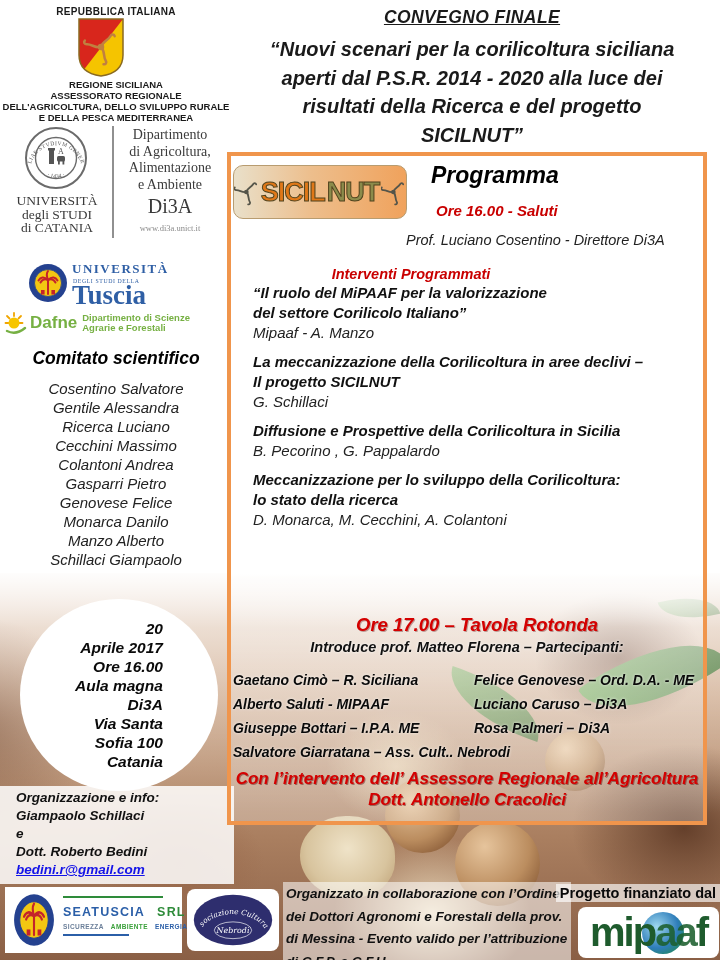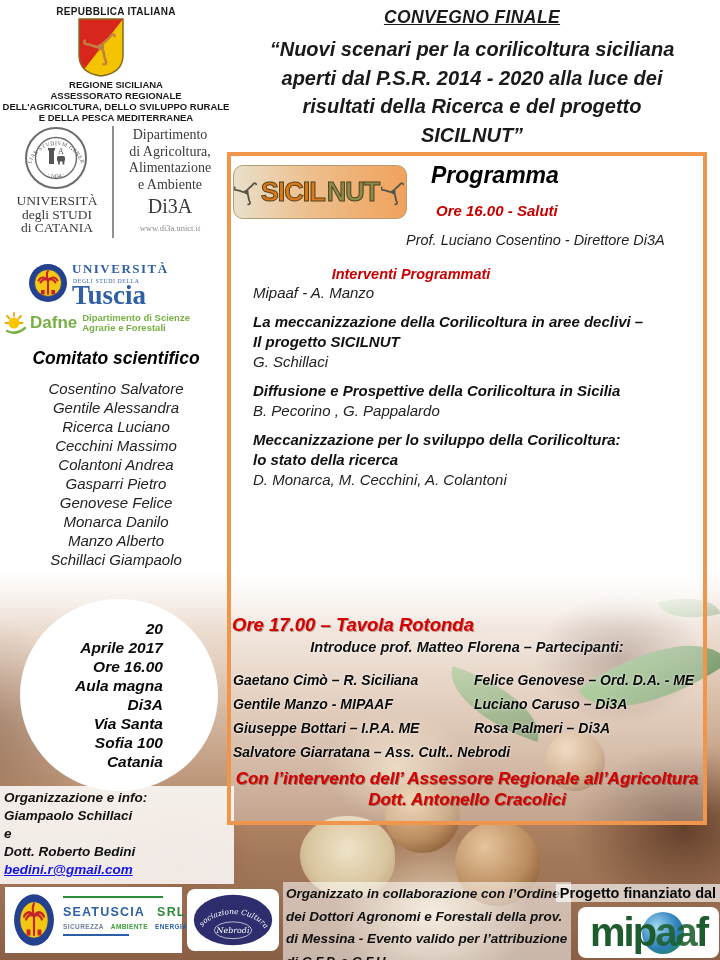--- a/index.html
+++ b/index.html
@@ -307,6 +307,8 @@
 
     <div class="talks">
       <div class="talk">
+        <div class="talk-title preline">“Il ruolo  del MiPAAF per la  valorizzazione
+del settore Corilicolo Italiano”</div>
         <div class="talk-speakers">Mipaaf -   A.  Manzo</div>
       </div>
       <div class="talk">

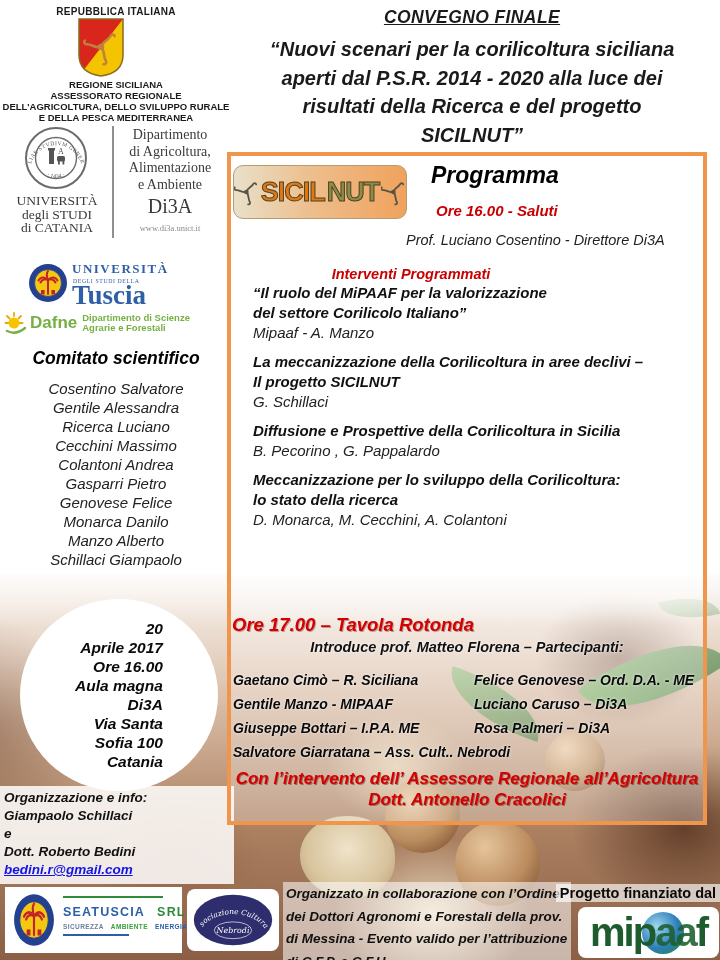--- a/index.html
+++ b/index.html
@@ -90,7 +90,7 @@
   .talk{margin-bottom:9px}
   .talk-title{font-style:italic;font-weight:bold;font-size:15px;line-height:20px;color:#111}
   .talk-speakers{font-style:italic;font-size:15px;line-height:20px;color:#222}
-  .rt-time{position:absolute;left:1px;top:458px;width:100%;text-align:left;font-style:italic;font-weight:bold;
+  .rt-time{position:absolute;left:10px;top:458px;width:100%;text-align:center;font-style:italic;font-weight:bold;
     font-size:18.5px;color:#D40000;text-shadow:1px 1px 0 rgba(90,10,10,.35)}
   .rt-intro{position:absolute;left:0;top:483px;width:100%;text-align:center;font-style:italic;font-weight:bold;
     font-size:14.5px;color:#111;text-shadow:0 0 3px #fff}

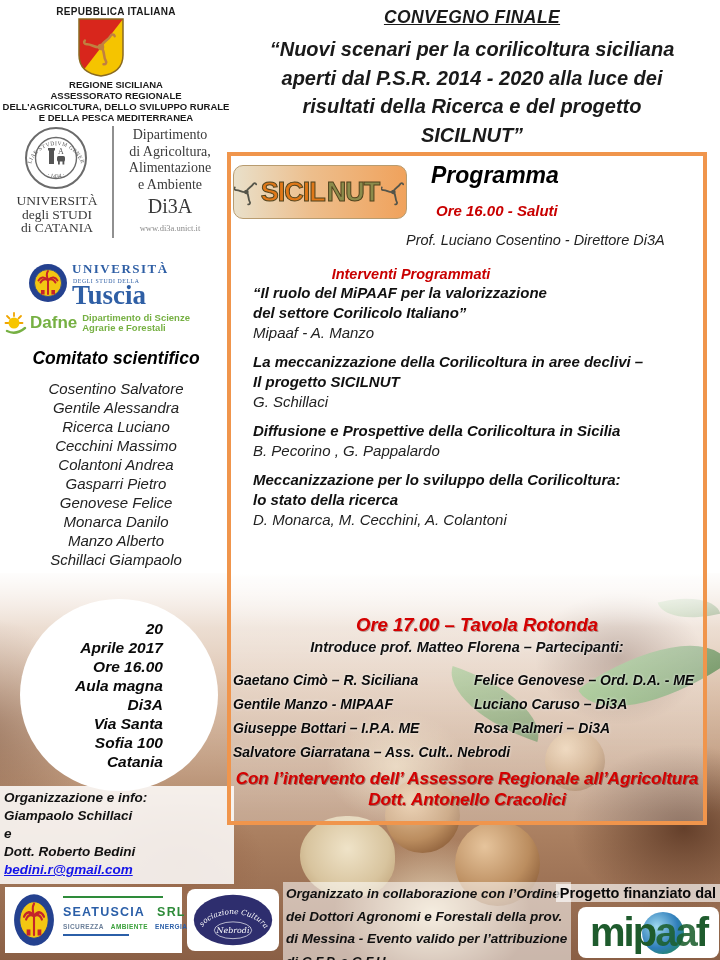--- a/index.html
+++ b/index.html
@@ -332,7 +332,7 @@
 
     <div class="pcol pcol-left">
       <div>Gaetano Cimò – R. Siciliana</div>
-      <div>Gentile Manzo  - MIPAAF</div>
+      <div>Alberto Saluti  - MIPAAF</div>
       <div>Giuseppe  Bottari – I.P.A.  ME</div>
       <div>Salvatore Giarratana – Ass. Cult..  Nebrodi</div>
     </div>

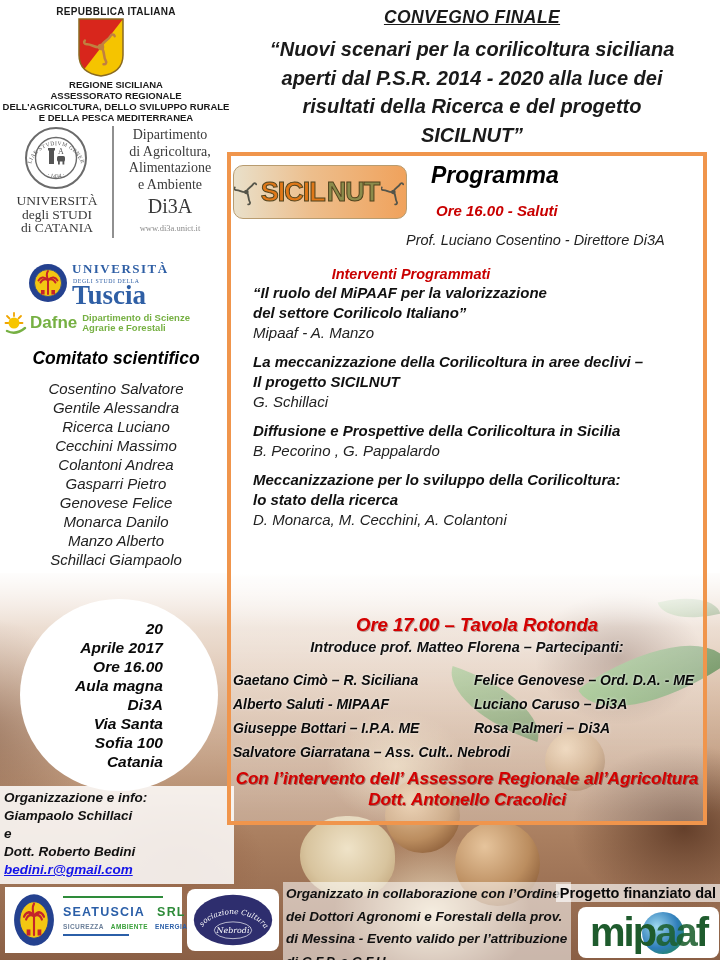--- a/index.html
+++ b/index.html
@@ -62,7 +62,7 @@
   .event-circle{left:20px;top:599px;width:198px;height:192px;border-radius:50%;background:#fff;
     display:flex;align-items:center;justify-content:center}
   .event-txt{font-style:italic;font-weight:bold;font-size:15.5px;line-height:19px;text-align:right;color:#0a0a0a}
-  .org-panel{left:0;top:786px;width:234px;height:98px;background:rgba(255,255,255,.85);padding:3px 0 0 4px;box-sizing:border-box;
+  .org-panel{left:0;top:786px;width:234px;height:98px;background:rgba(255,255,255,.85);padding:3px 0 0 16px;box-sizing:border-box;
     font-style:italic;font-weight:bold;font-size:13.5px;line-height:18px;color:#111}
   .email{color:#1414E8;text-decoration:underline;cursor:pointer}
 

